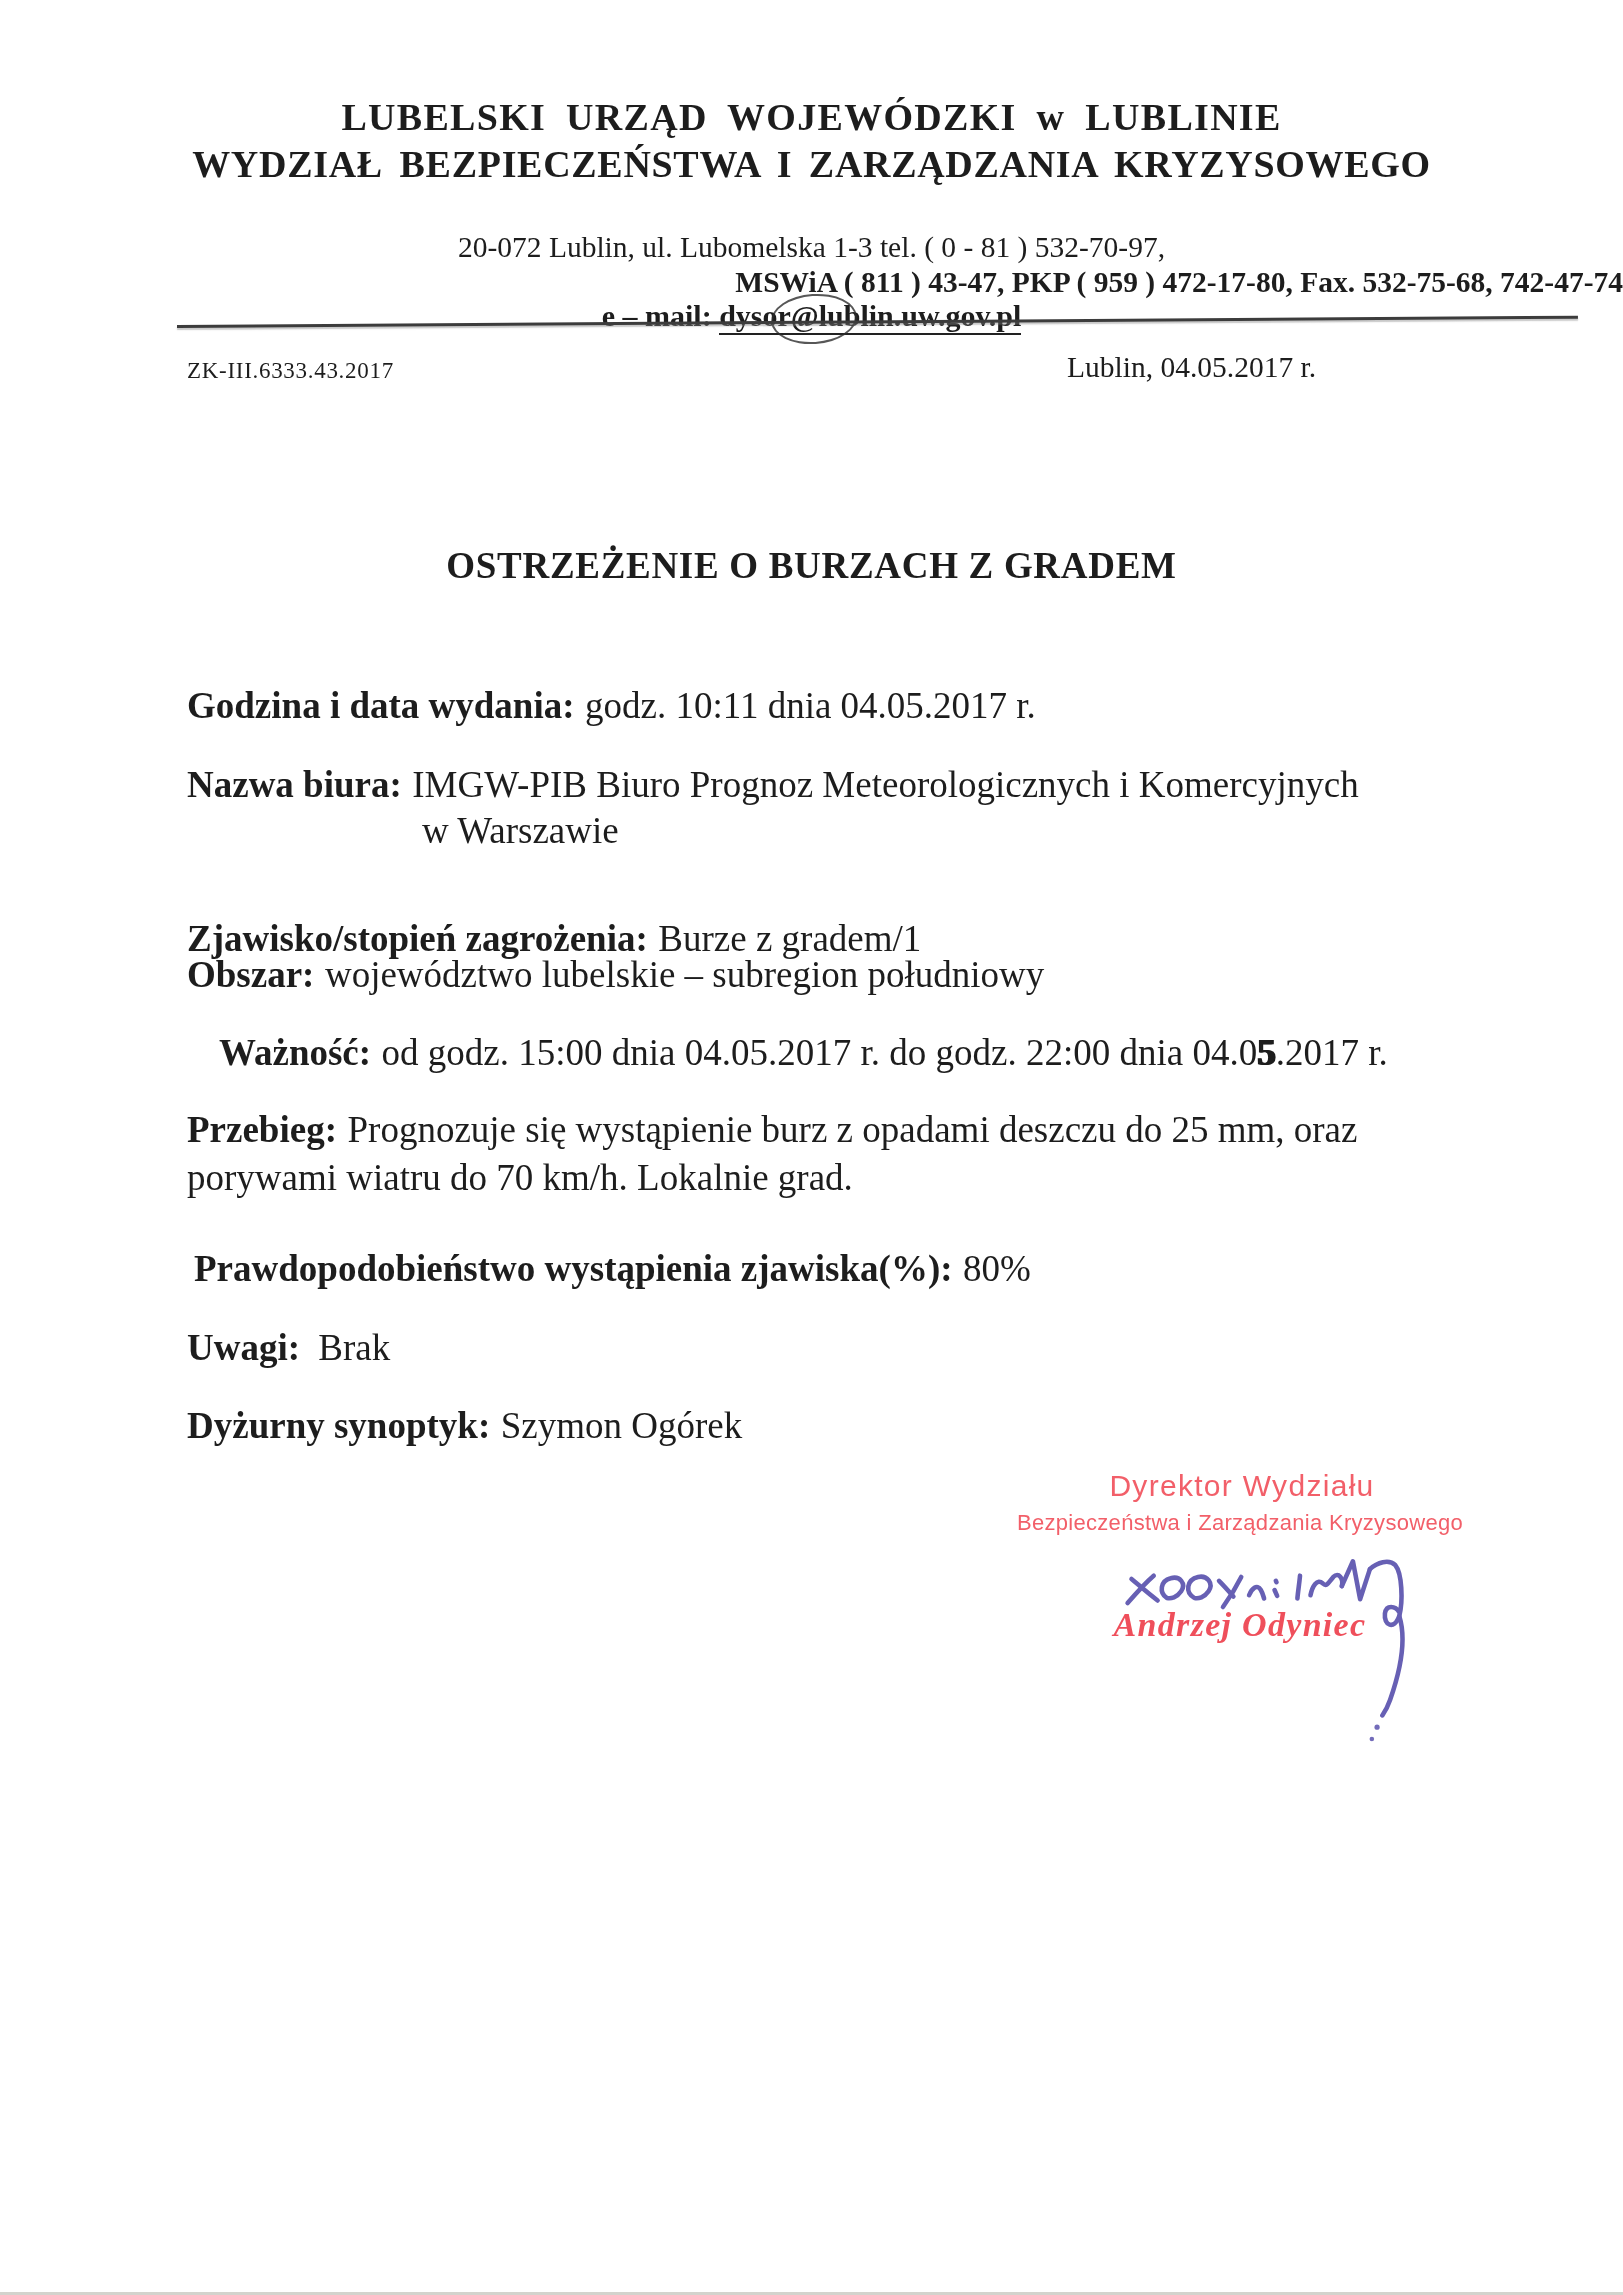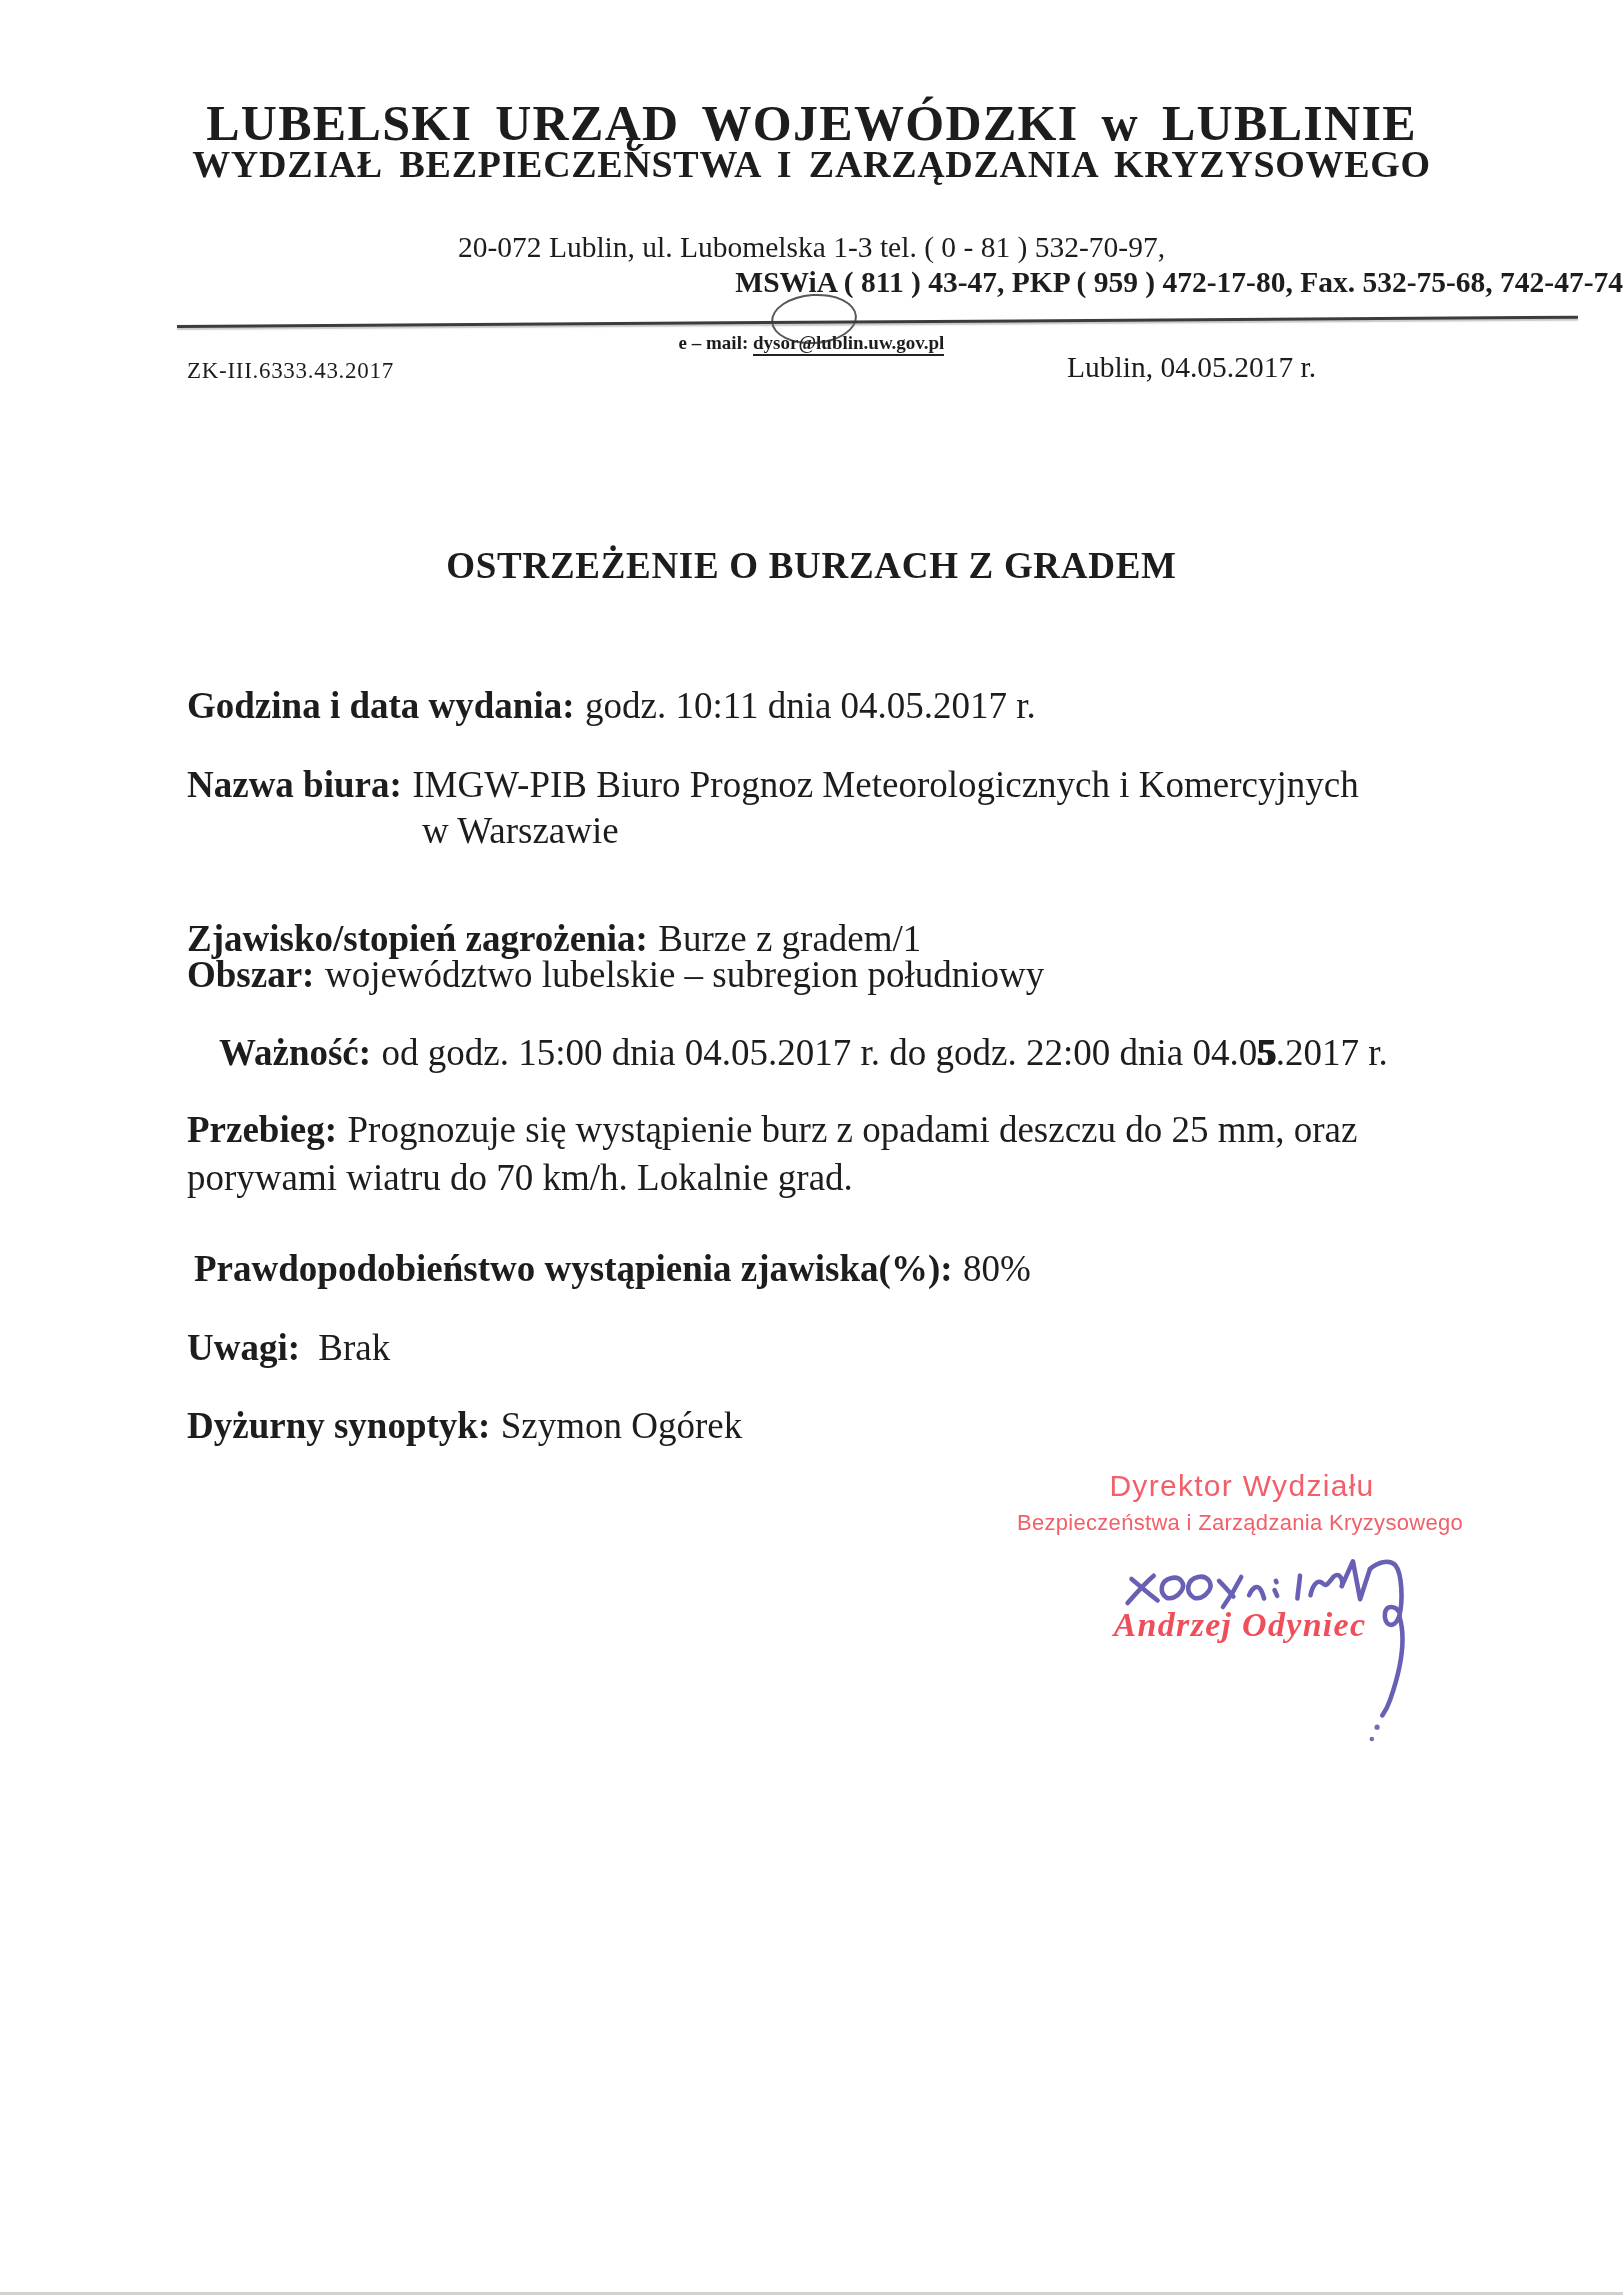--- a/index.html
+++ b/index.html
@@ -15,7 +15,7 @@
   .center{left:0;right:0;text-align:center;}
   .b{font-weight:bold;}
   
-  .h1{top:98px;font-size:50px;font-weight:bold;letter-spacing:1.3px;word-spacing:9.2px;}
+  .h1{top:98px;font-size:38px;font-weight:bold;letter-spacing:1.3px;word-spacing:9.2px;}
   .h2{top:145px;font-size:38px;font-weight:bold;letter-spacing:0.7px;word-spacing:6.5px;}
   .h3{top:191px;font-size:37px;font-weight:bold;letter-spacing:0.7px;word-spacing:6.5px;}
   .h4{top:233px;font-size:29.5px;font-weight:normal;}

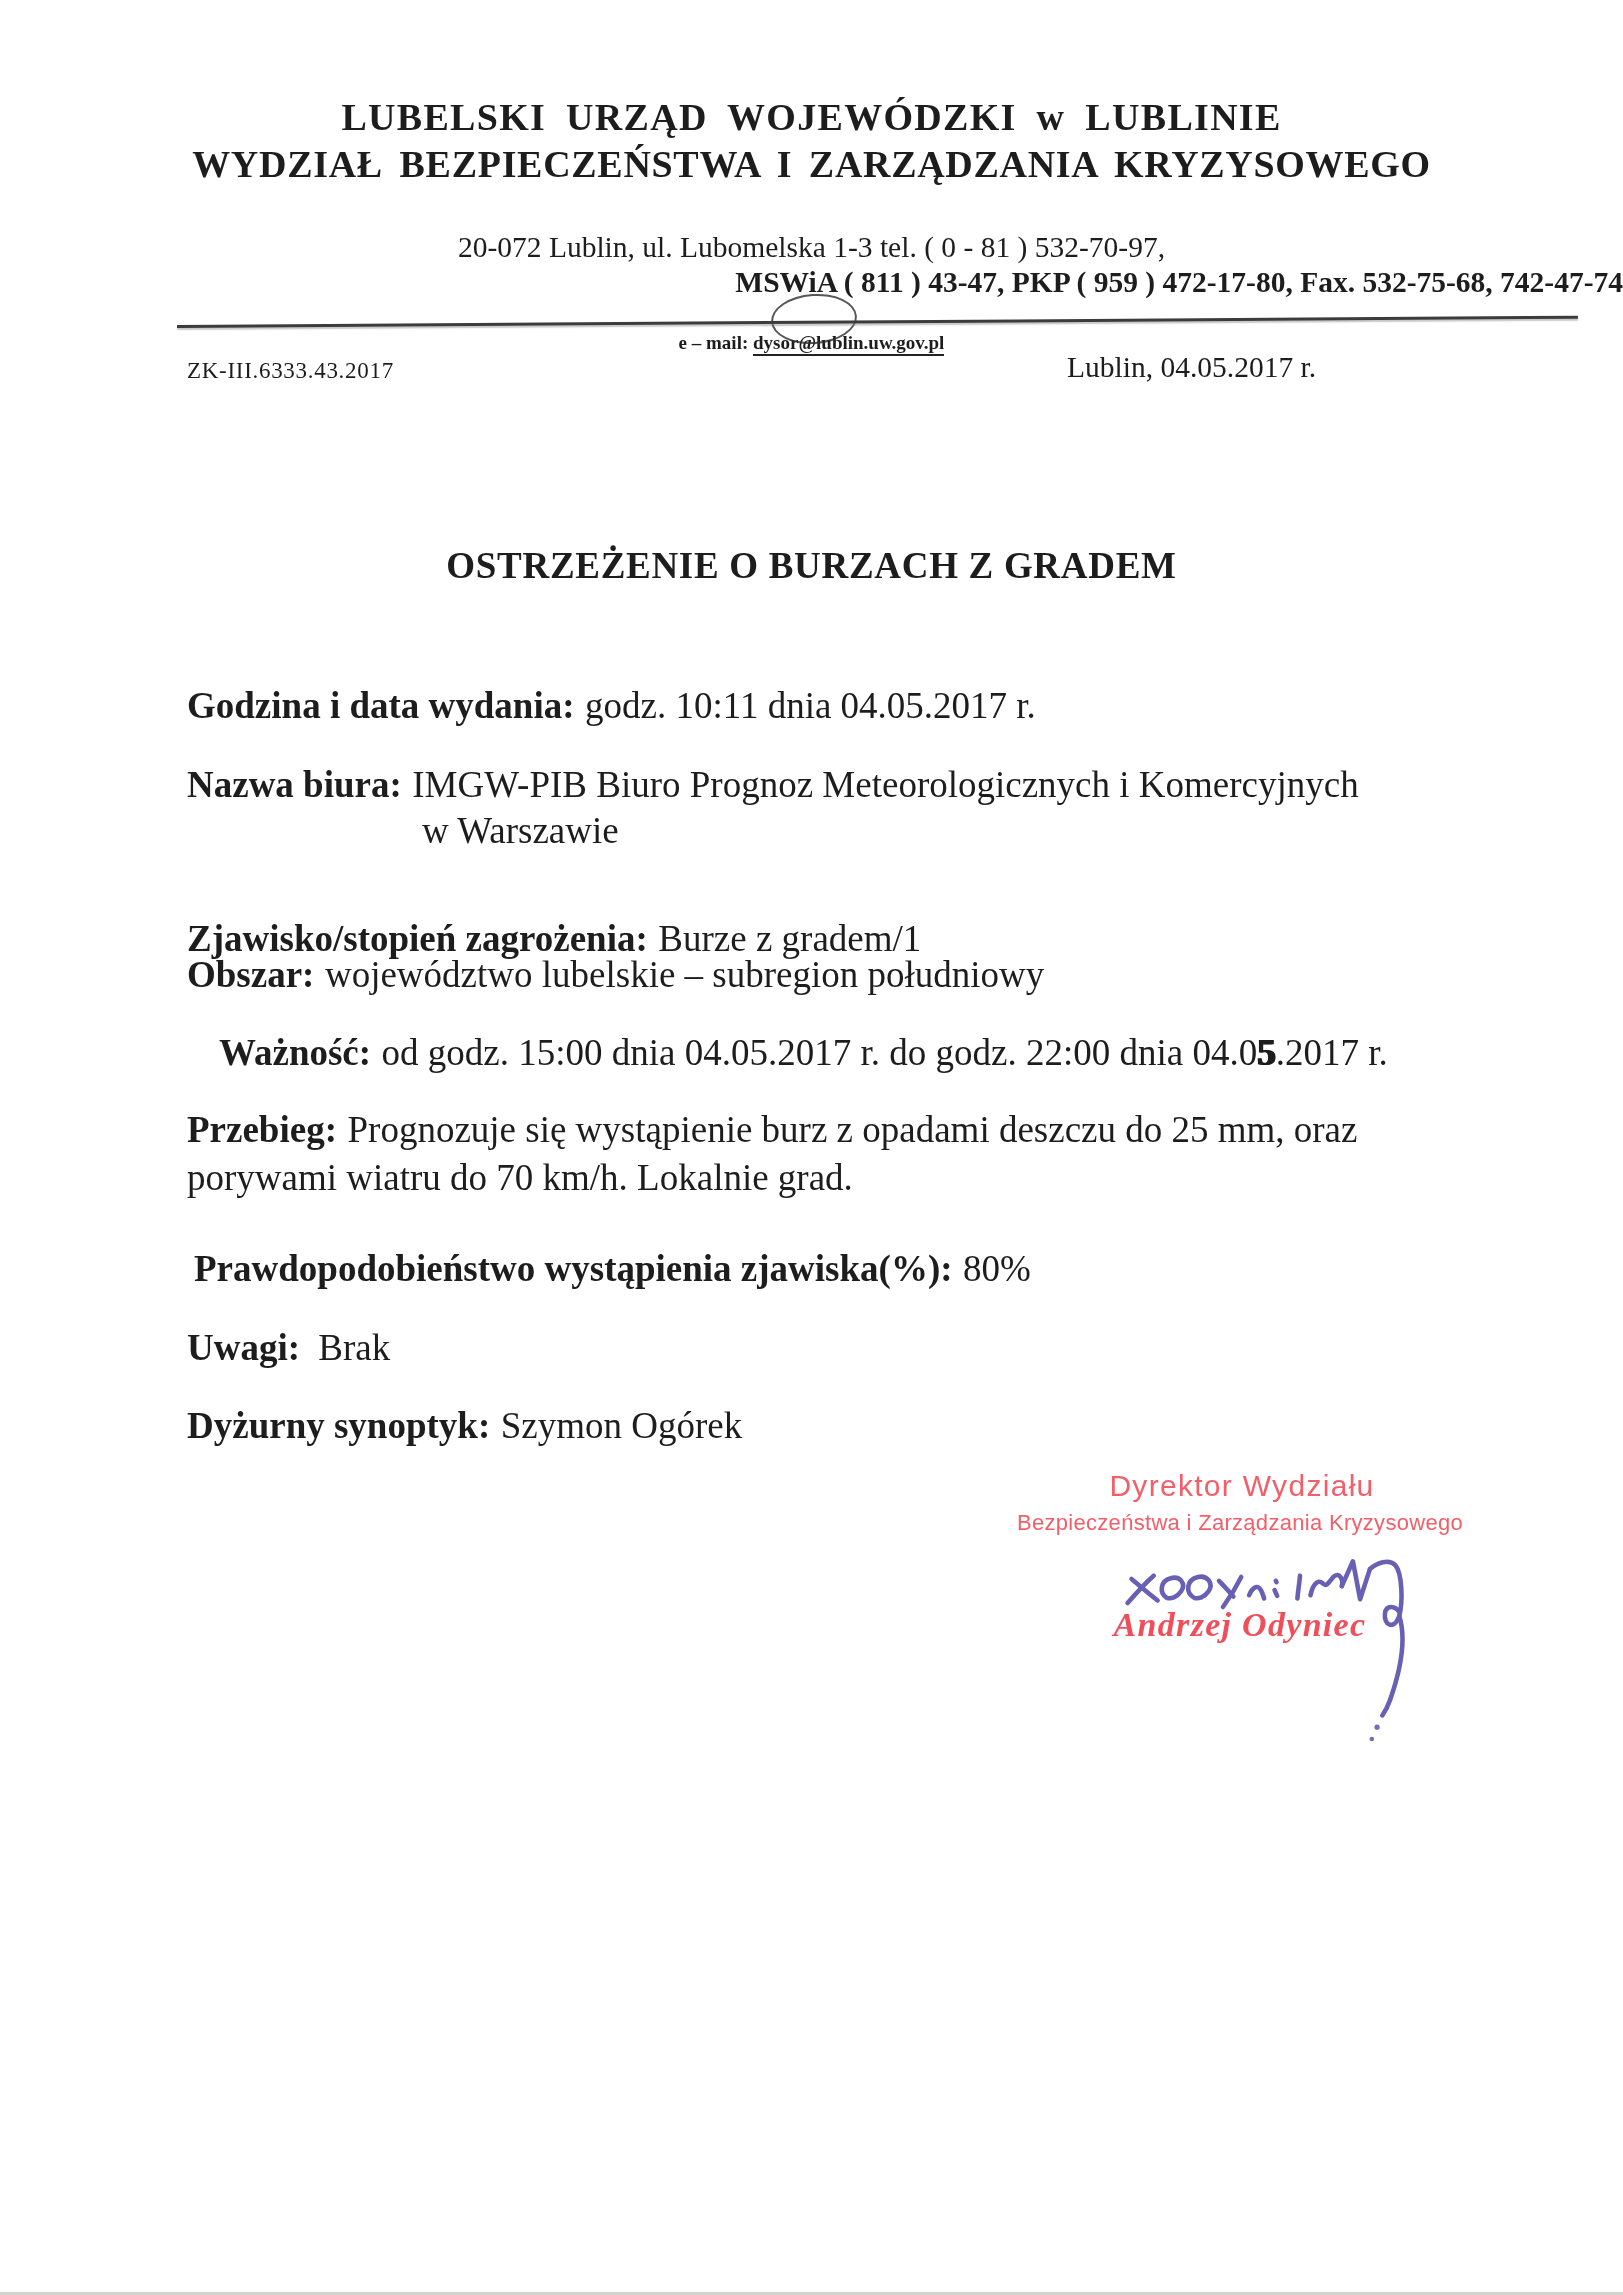--- a/index.html
+++ b/index.html
@@ -20,7 +20,7 @@
   .h3{top:191px;font-size:37px;font-weight:bold;letter-spacing:0.7px;word-spacing:6.5px;}
   .h4{top:233px;font-size:29.5px;font-weight:normal;}
   .h5{top:268px;font-size:29.5px;font-weight:bold;text-align:right;}
-  .h6{top:301px;font-size:19px;font-weight:bold;margin-top:32px;}
+  .h6{top:301px;font-size:30px;font-weight:bold;}
   .email-underline{border-bottom:2.6px solid #222;padding-bottom:1.3px;}
   .rule{
     position:absolute;left:177px;top:325px;width:1401px;height:2.6px;

